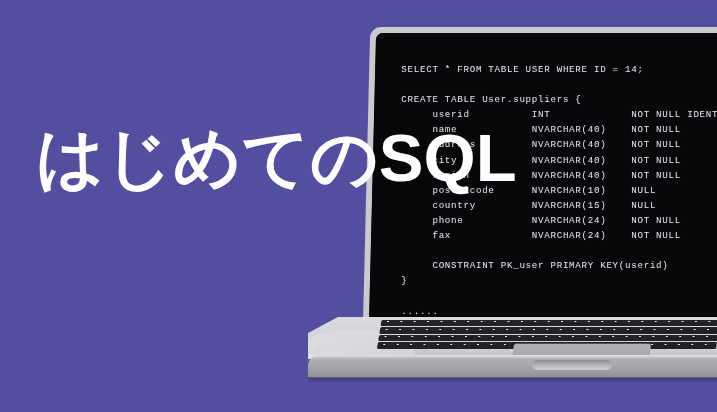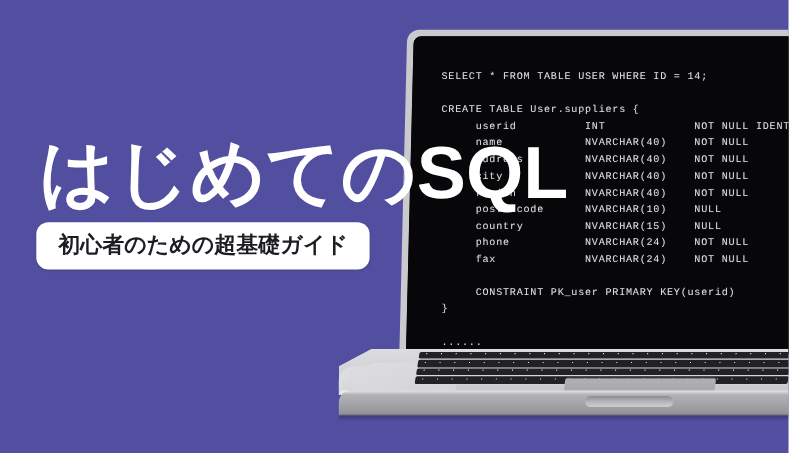--- a/index.html
+++ b/index.html
@@ -219,7 +219,6 @@
 
   <div id="text-block">
     <div id="headline" style="color: rgb(255, 255, 255);">はじめてのSQL</div>
-    <div id="subtitle-badge" style="background: rgb(255, 255, 255); color: rgb(28, 28, 34);">初心者のための超基礎ガイド</div>
   </div>
 
   <div id="laptop">

